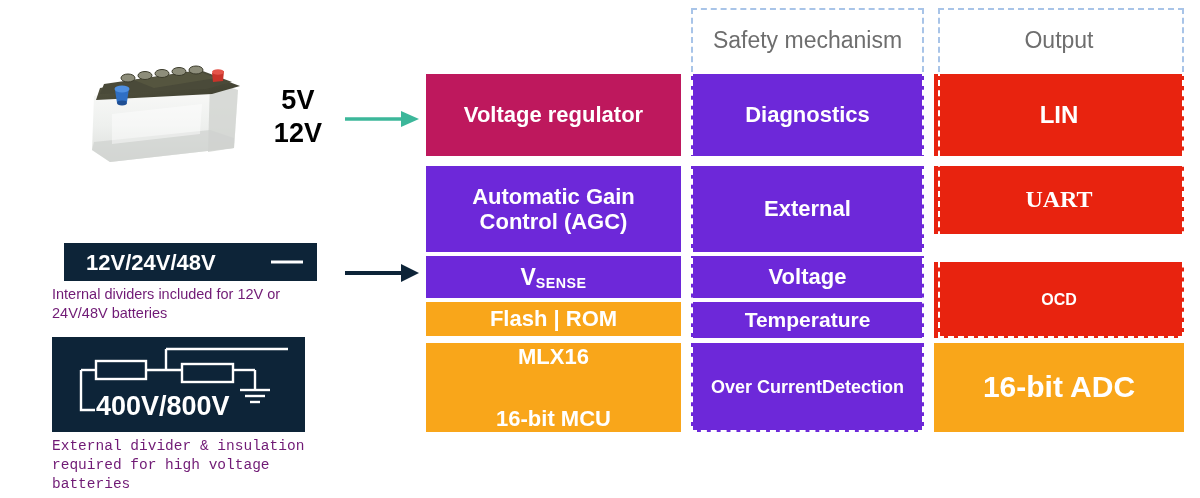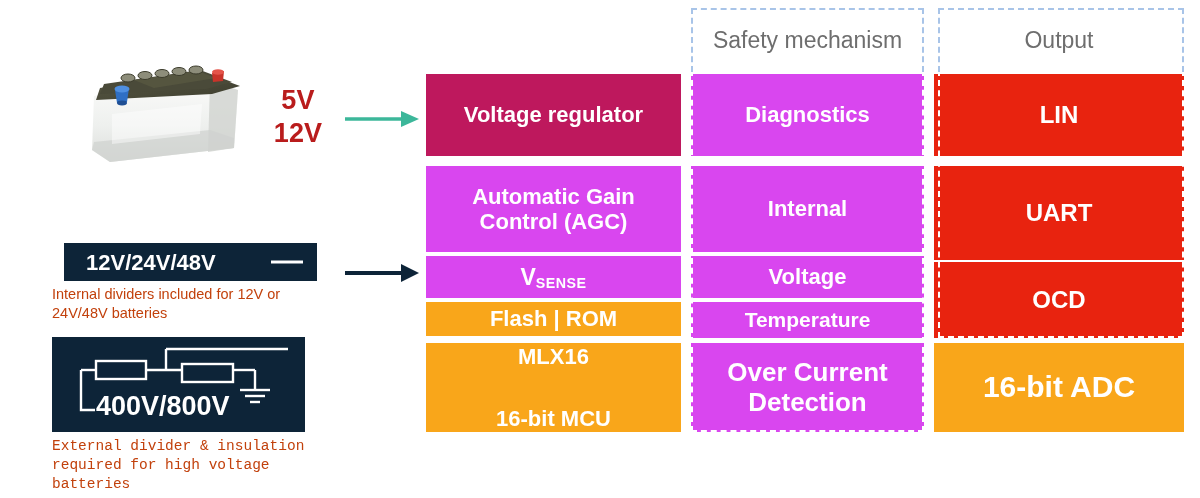--- a/index.html
+++ b/index.html
@@ -19,7 +19,7 @@
   
   .volt-labels{
     position:absolute;left:252px;top:84px;width:92px;
-    text-align:center;color:#b91c1c;font-weight:bold;
+    text-align:center;color:#000000;font-weight:bold;
     font-size:27px;line-height:33px;letter-spacing:.2px;
   }
 

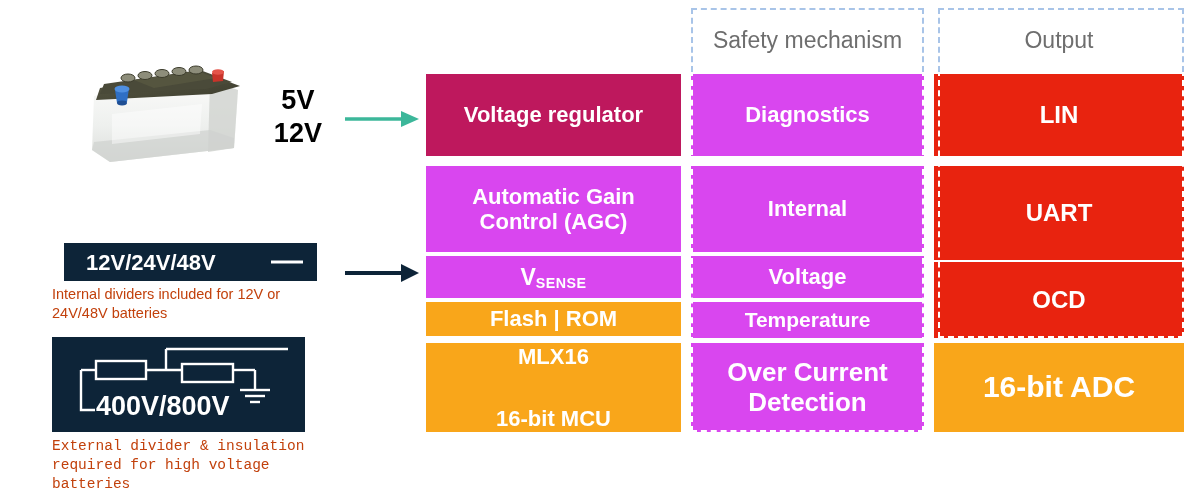--- a/index.html
+++ b/index.html
@@ -49,7 +49,7 @@
     line-height:1.14;
   }
   .blk.teal{background:#be185d;}
-  .blk.navy{background:#d946ef;}
+  .blk.navy{background:#6d28d9;}
   .blk.orange{background:#f9a61a;}
   .blk.red{background:#e8230f;}
 

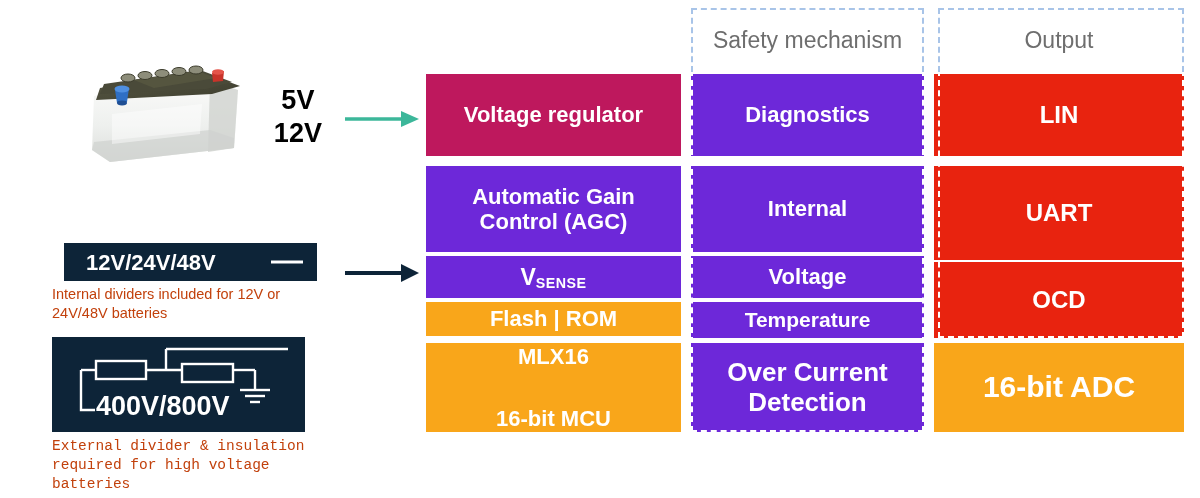--- a/index.html
+++ b/index.html
@@ -208,7 +208,7 @@
     <span>Diagnostics</span>
   </div>
   <div class="blk navy" style="left:691px;top:166px;width:233px;height:86px;font-size:22px;">
-    <span>Internal</span>
+    <span>External</span>
   </div>
   <div class="blk navy" style="left:691px;top:256px;width:233px;height:42px;font-size:22px;">
     <span>Voltage</span>

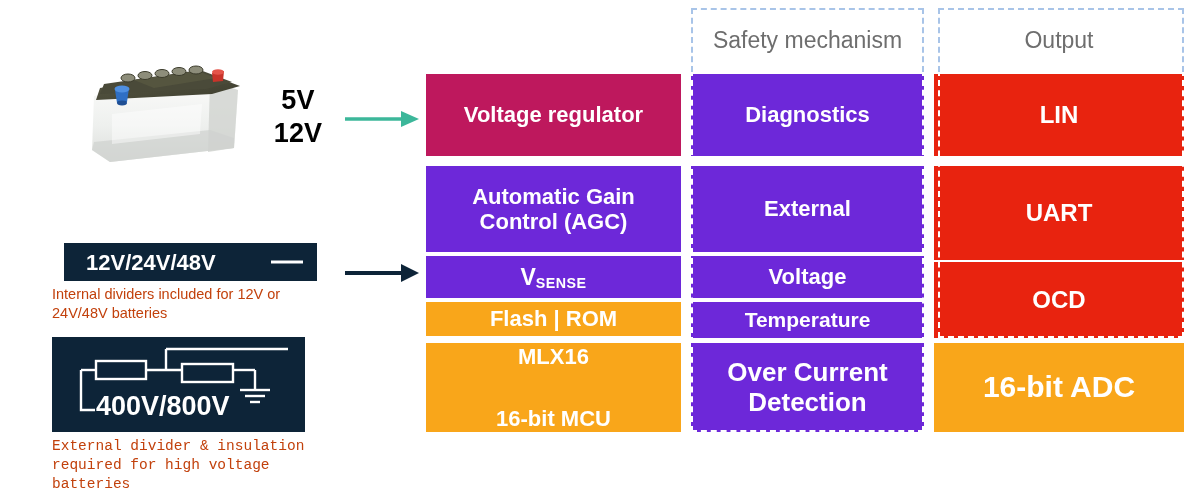--- a/index.html
+++ b/index.html
@@ -231,7 +231,7 @@
   <div class="blk red" style="left:934px;top:74px;width:250px;height:82px;font-size:24px;">
     <span>LIN</span>
   </div>
-  <div class="blk red" style="left:934px;top:166px;width:250px;height:94px;font-size:24px;">
+  <div class="blk red" style="left:934px;top:166px;width:250px;height:68px;font-size:24px;font-family:Liberation Serif, serif;">
     <span>UART</span>
   </div>
   <div class="blk red" style="left:934px;top:262px;width:250px;height:76px;font-size:24px;">

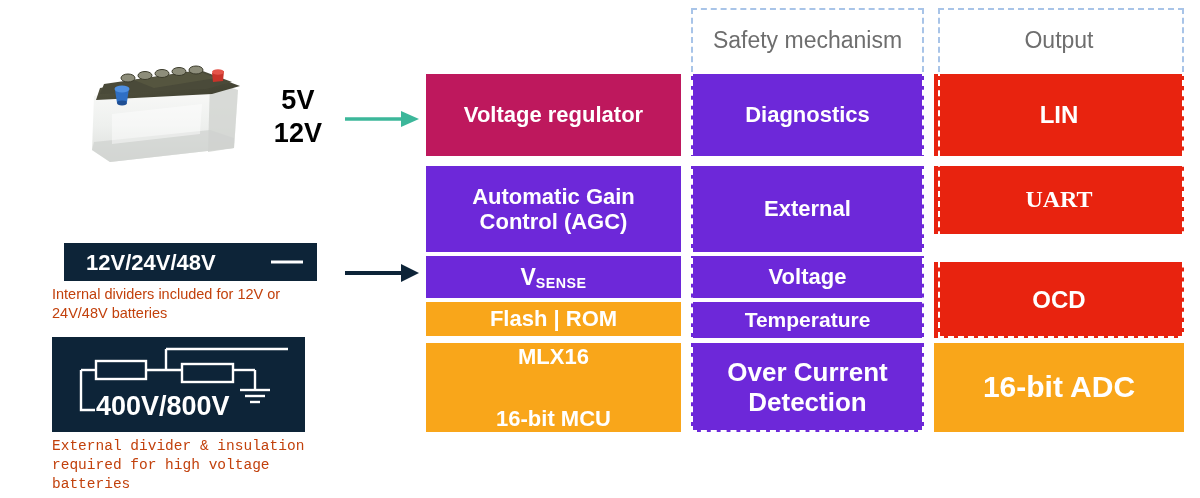--- a/index.html
+++ b/index.html
@@ -37,7 +37,7 @@
     white-space:nowrap;
   }
   .caption{
-    position:absolute;color:#c2410c;font-size:14.5px;
+    position:absolute;color:#701a75;font-size:14.5px;
     line-height:19px;width:270px;
   }
 

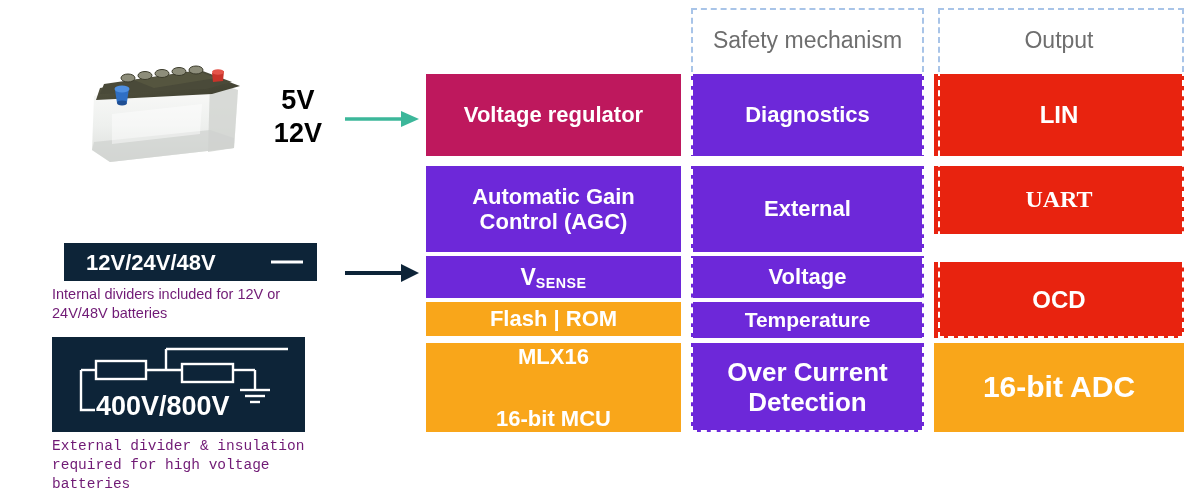--- a/index.html
+++ b/index.html
@@ -234,7 +234,7 @@
   <div class="blk red" style="left:934px;top:166px;width:250px;height:68px;font-size:24px;font-family:Liberation Serif, serif;">
     <span>UART</span>
   </div>
-  <div class="blk red" style="left:934px;top:262px;width:250px;height:76px;font-size:24px;">
+  <div class="blk red" style="left:934px;top:262px;width:250px;height:76px;font-size:16px;">
     <span>OCD</span>
   </div>
   <div class="blk orange" style="left:934px;top:343px;width:250px;height:89px;font-size:30px;">

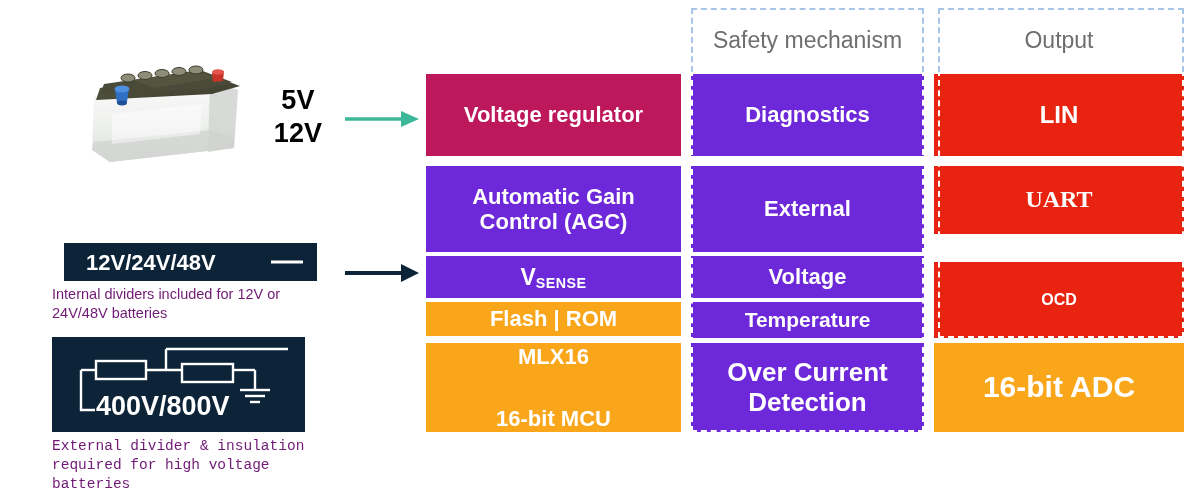--- a/index.html
+++ b/index.html
@@ -216,7 +216,7 @@
   <div class="blk navy" style="left:691px;top:302px;width:233px;height:36px;font-size:21px;">
     <span>Temperature</span>
   </div>
-  <div class="blk navy" style="left:691px;top:343px;width:233px;height:89px;font-size:26px;flex-direction:column;">
+  <div class="blk navy" style="left:691px;top:343px;width:233px;height:89px;font-size:18px;flex-direction:row;">
     <span>Over Current</span>
     <span>Detection</span>
   </div>

